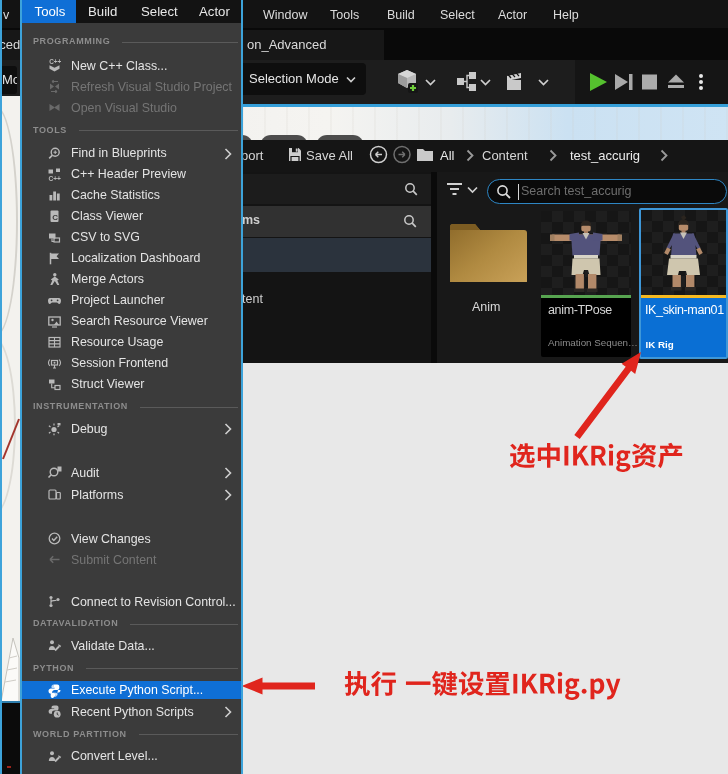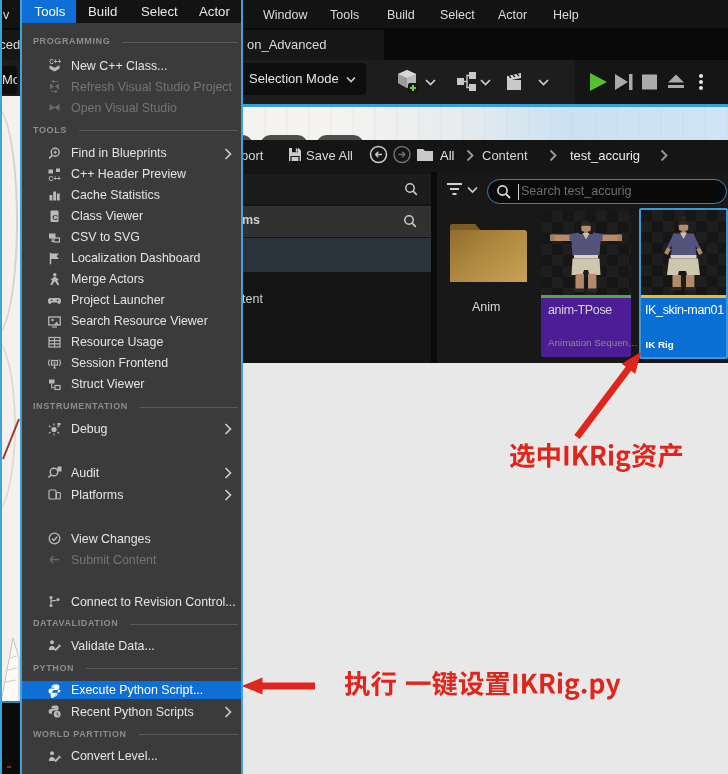--- a/index.html
+++ b/index.html
@@ -30,7 +30,7 @@
 #grid { position:absolute; left:0; top:34px; width:291px; height:157px; background:#181818; }
 .checker { background-image: conic-gradient(#1e1e1e 0 25%, #161616 0 50%, #1e1e1e 0 75%, #161616 0); background-size:22px 22px; }
 
-#tile1 { position:absolute; left:104px; top:5px; width:90px; height:146px; background:#4c1d95; border-radius:2px; }
+#tile1 { position:absolute; left:104px; top:5px; width:90px; height:146px; background:#000000; border-radius:2px; }
 #tile2 { position:absolute; left:202px; top:2px; width:89px; height:151px; border:2px solid #3e97d8; border-radius:2px; background:#0a6fd4; }
 .thumbw { position:absolute; left:0; top:0; width:100%; height:84px; overflow:hidden; }
 .tname { position:absolute; left:7px; font-size:12.5px; letter-spacing:-0.35px; white-space:nowrap; }

